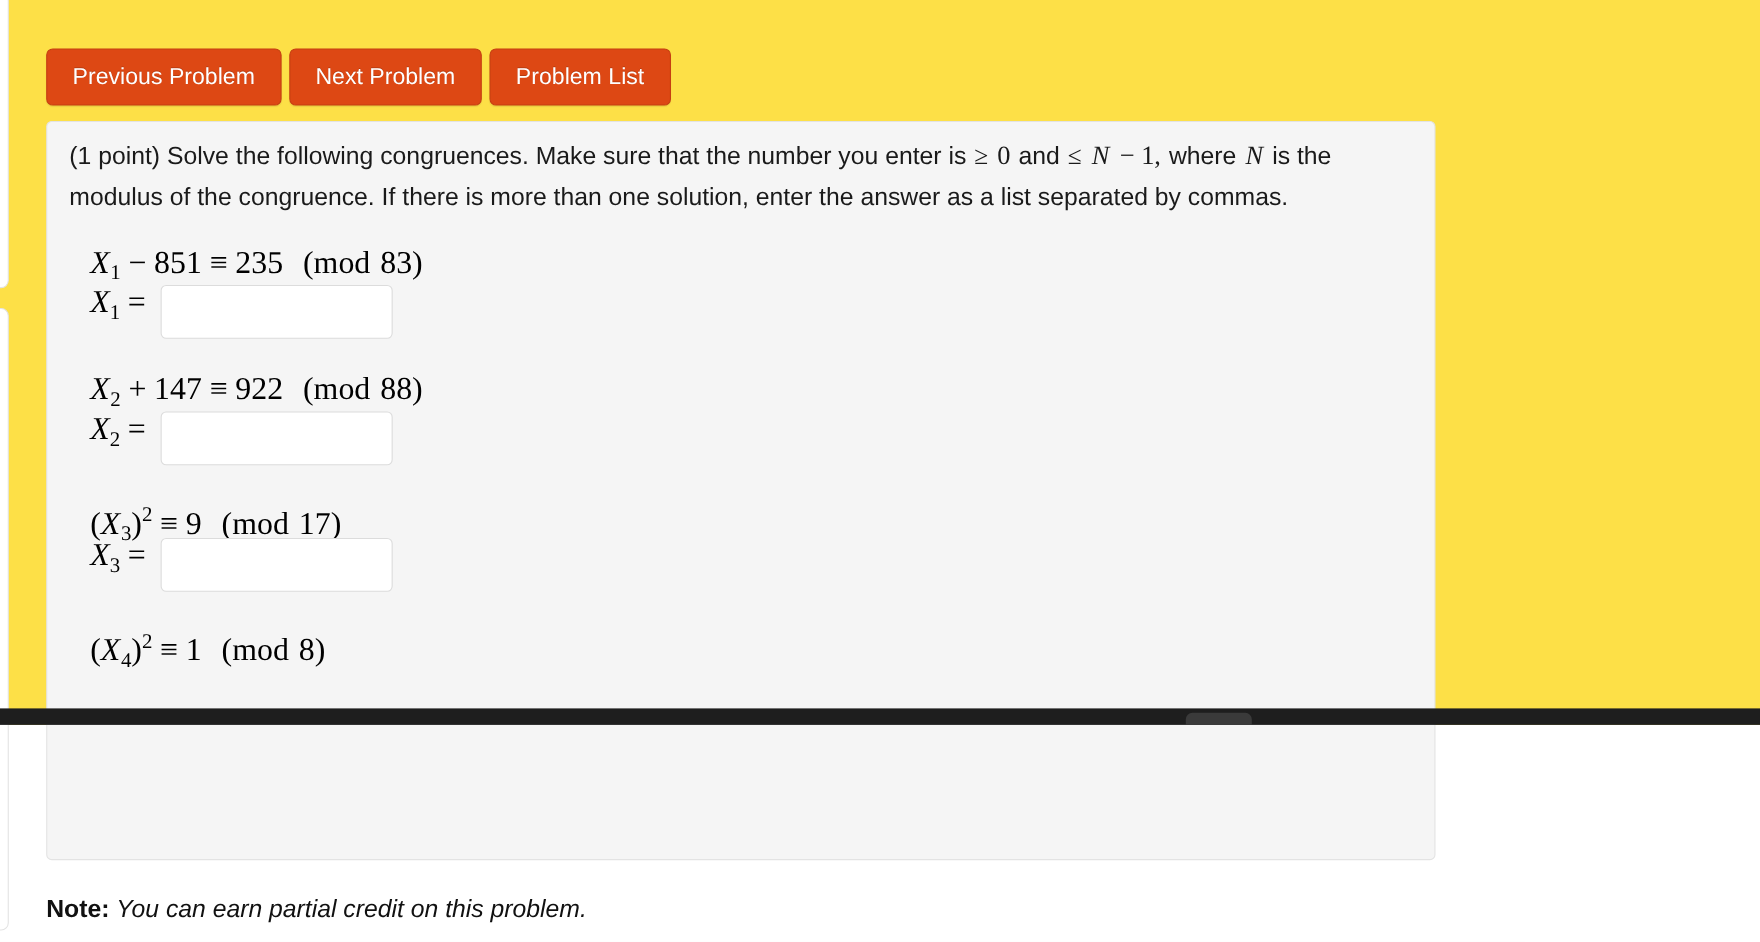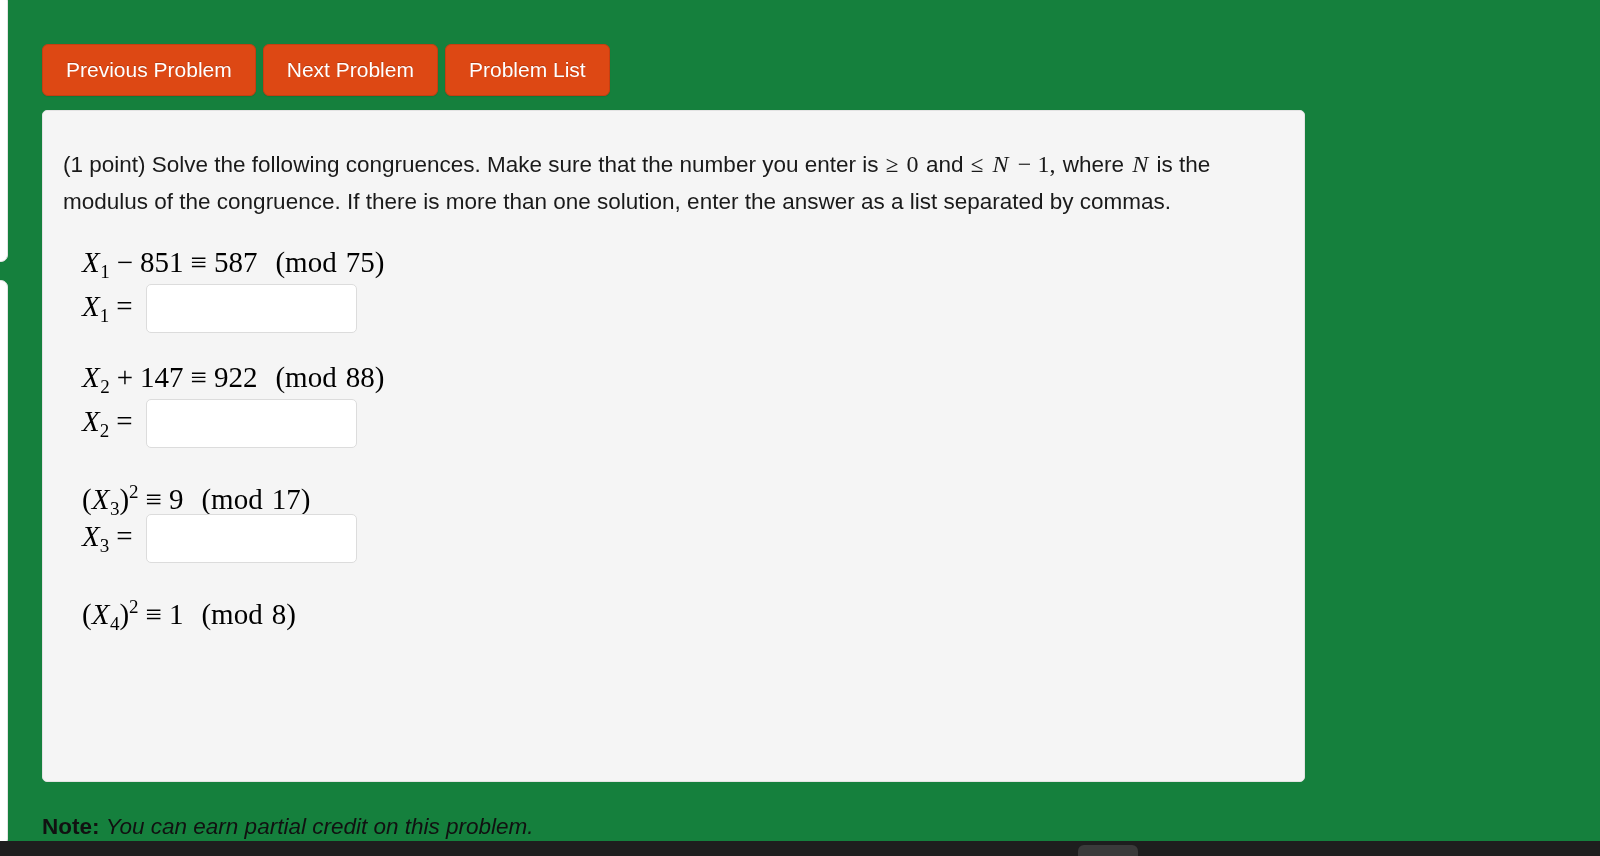--- a/index.html
+++ b/index.html
@@ -16,8 +16,8 @@
   #root {
     position: relative;
     width: 1600px;
-    height: 856px;
-    background: #15803d;
+    height: 659px;
+    background: #fde047;
   }
 
   

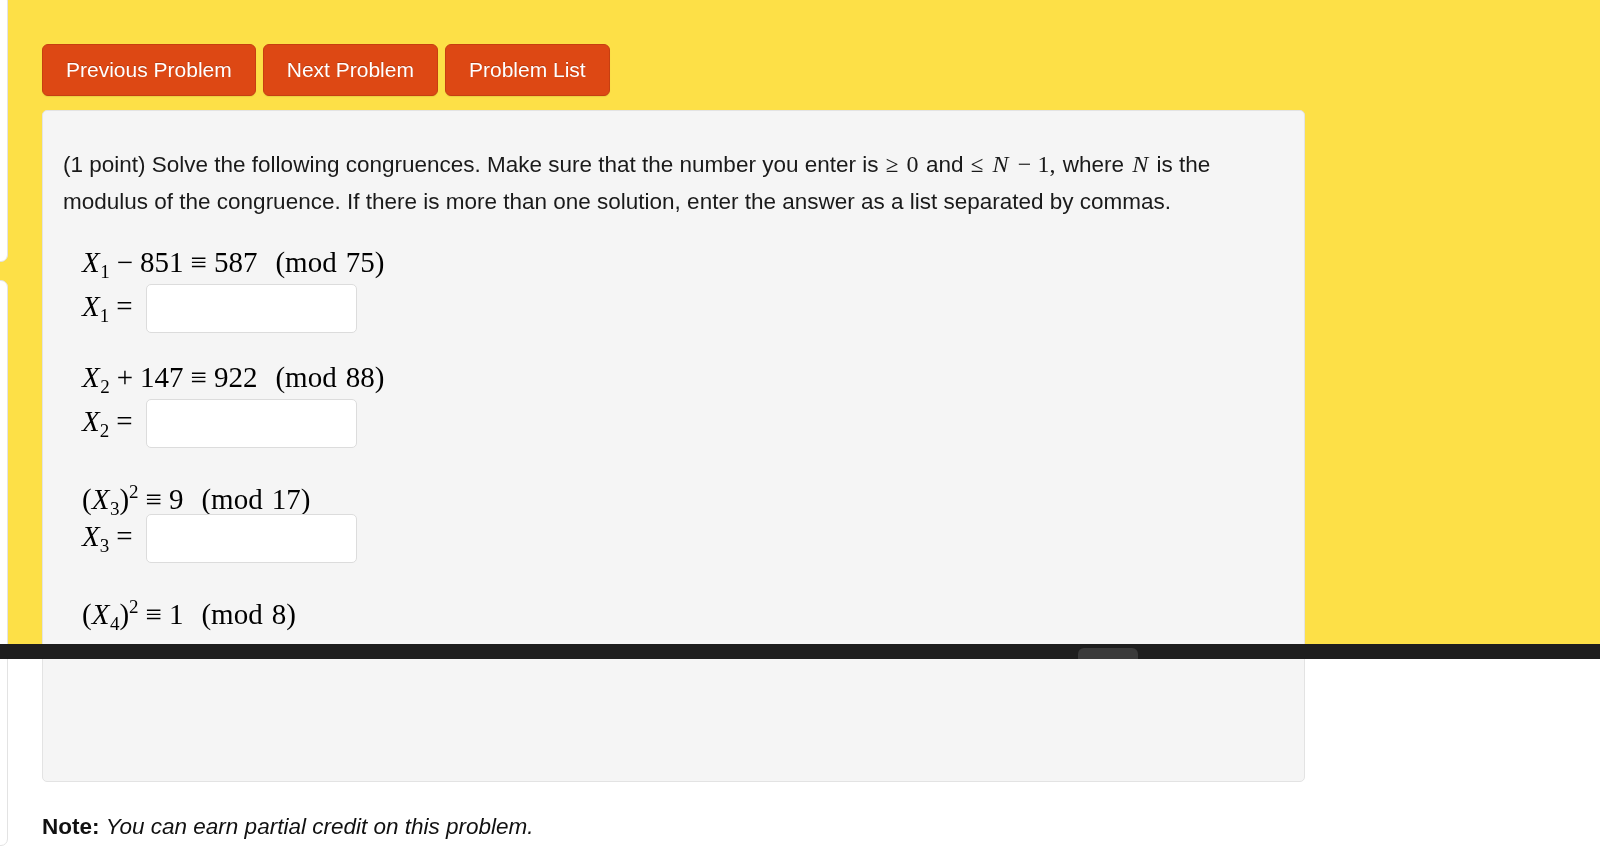--- a/index.html
+++ b/index.html
@@ -68,7 +68,7 @@
     border: 1px solid #e3e3e3;
     border-radius: 5px;
     box-sizing: border-box;
-    padding: 35px 22px 0 20px;
+    padding: 13px 22px 0 20px;
   }
 
   .statement {

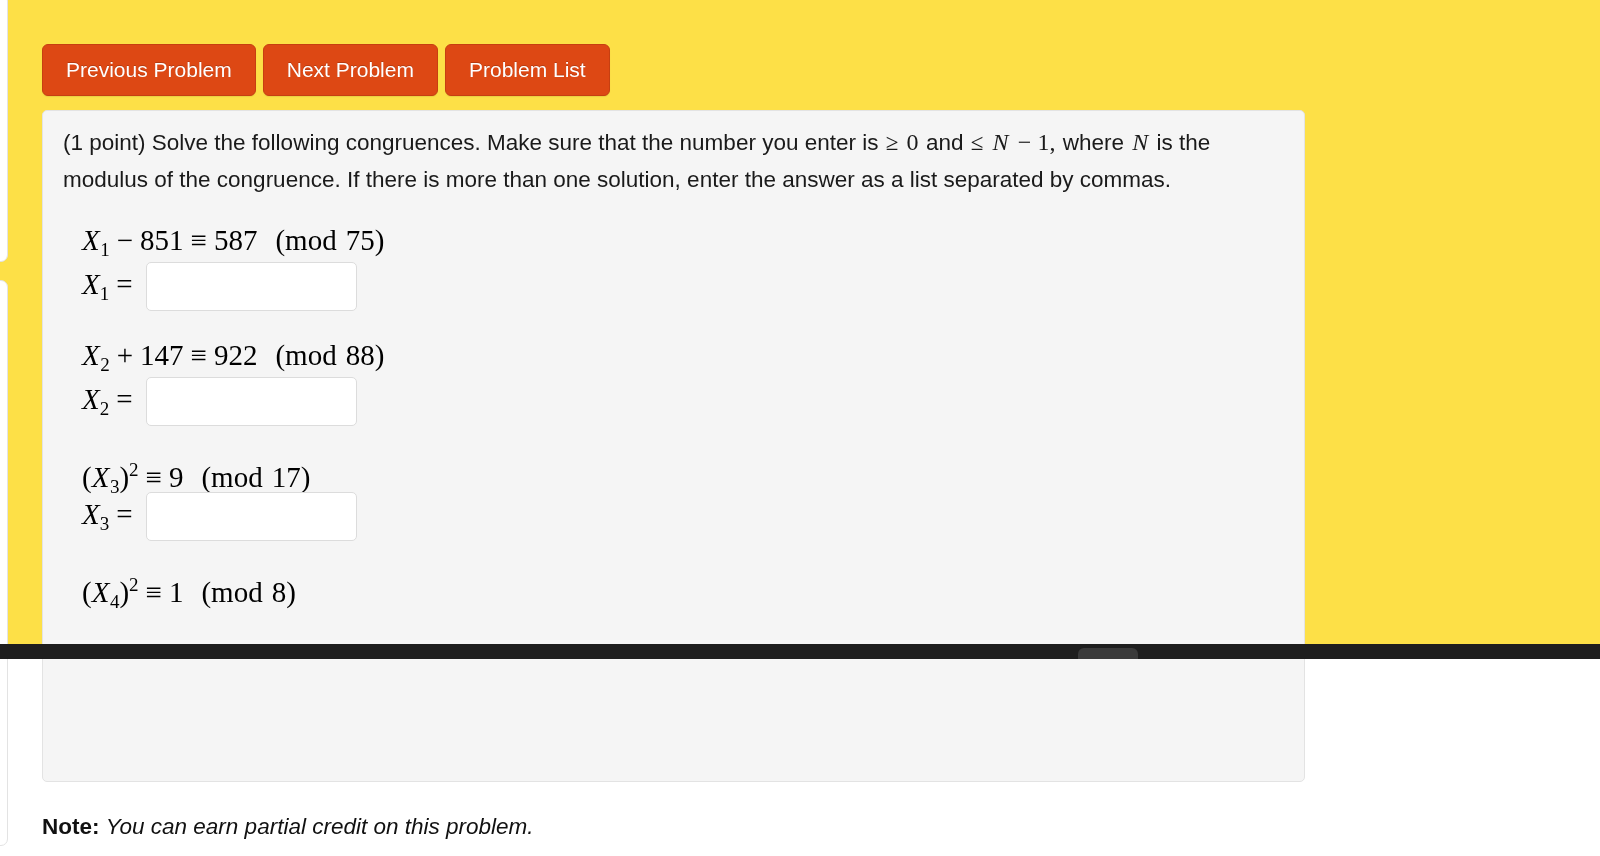--- a/index.html
+++ b/index.html
@@ -245,7 +245,7 @@
 
       <div class="congruence-block">
         <div class="eq-line">
-          <span class="var">X</span><span class="sub">1</span><span class="op">−</span><span class="num">851</span><span class="op">≡</span><span class="num">587</span><span class="modpart"><span class="modword">(mod</span><span>75)</span></span>
+          <span class="var">X</span><span class="sub">1</span><span class="op">−</span><span class="num">851</span><span class="op">≡</span><span class="num">235</span><span class="modpart"><span class="modword">(mod</span><span>75)</span></span>
         </div>
         <div class="answer-line">
           <span class="answer-label"><span>X</span><span class="sub">1</span><span class="eqsign">=</span></span>

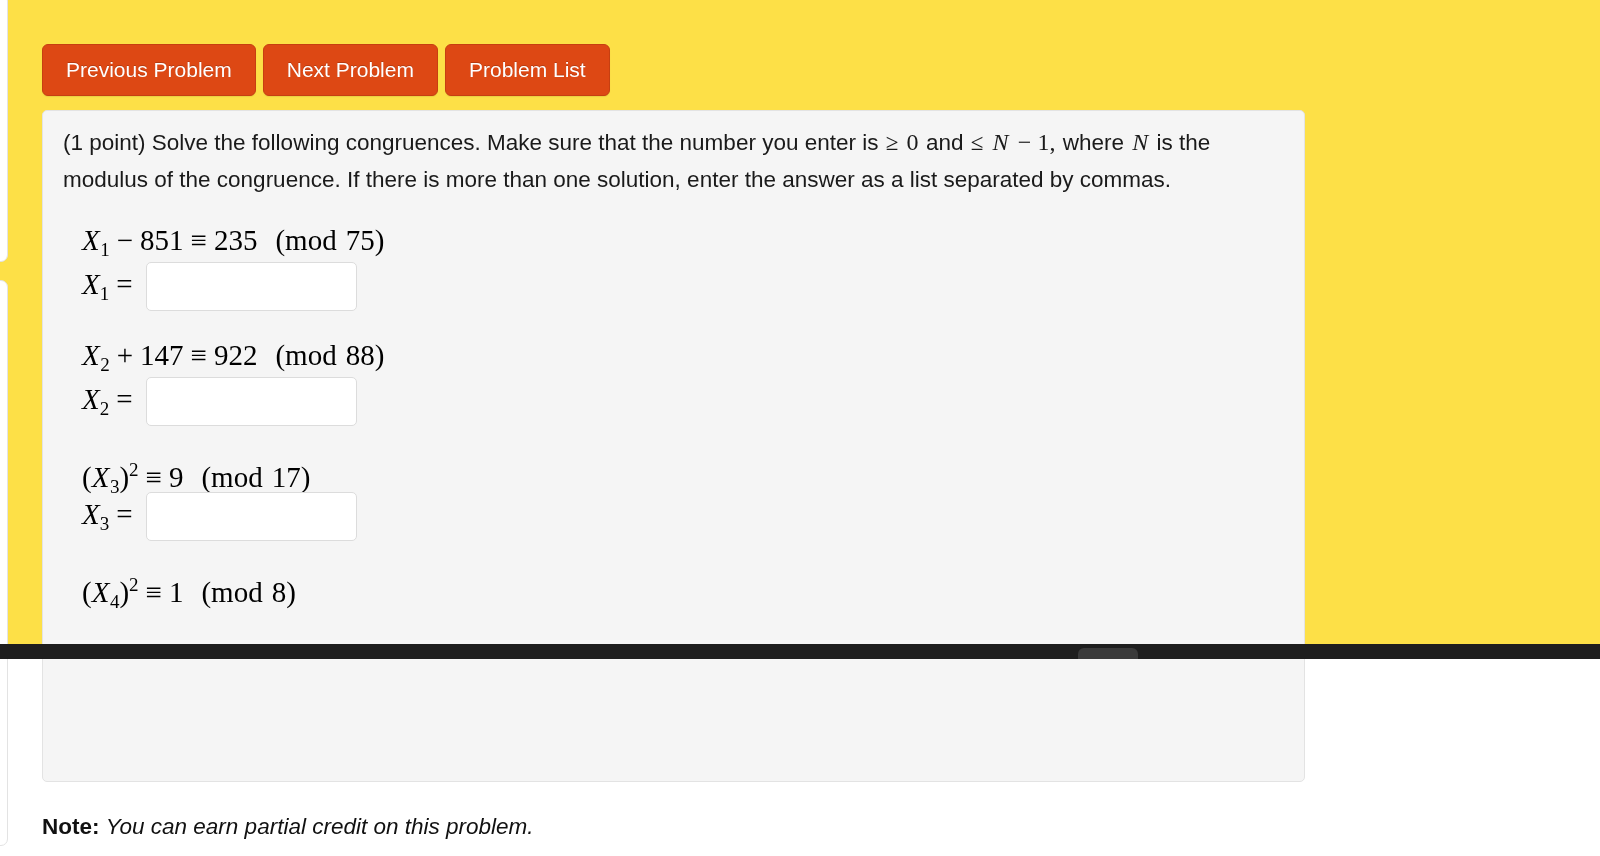--- a/index.html
+++ b/index.html
@@ -245,7 +245,7 @@
 
       <div class="congruence-block">
         <div class="eq-line">
-          <span class="var">X</span><span class="sub">1</span><span class="op">−</span><span class="num">851</span><span class="op">≡</span><span class="num">235</span><span class="modpart"><span class="modword">(mod</span><span>75)</span></span>
+          <span class="var">X</span><span class="sub">1</span><span class="op">−</span><span class="num">851</span><span class="op">≡</span><span class="num">235</span><span class="modpart"><span class="modword">(mod</span><span>83)</span></span>
         </div>
         <div class="answer-line">
           <span class="answer-label"><span>X</span><span class="sub">1</span><span class="eqsign">=</span></span>

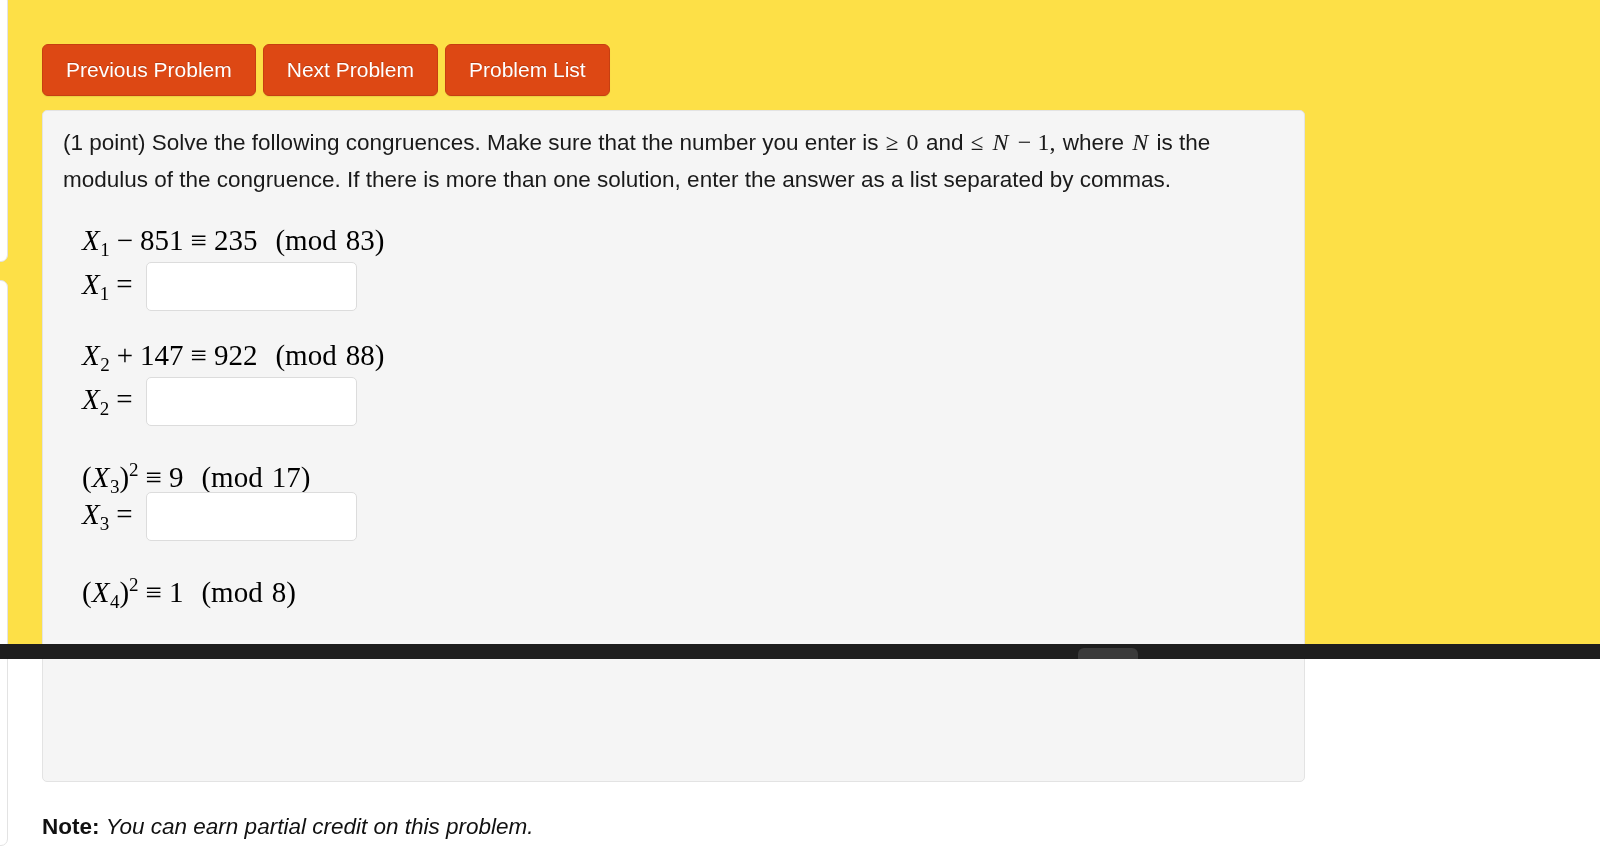--- a/index.html
+++ b/index.html
@@ -143,7 +143,6 @@
 
   .answer-line {
     display: flex;
-    align-items: center;
     height: 52px;
     padding-left: 19px;
   }

